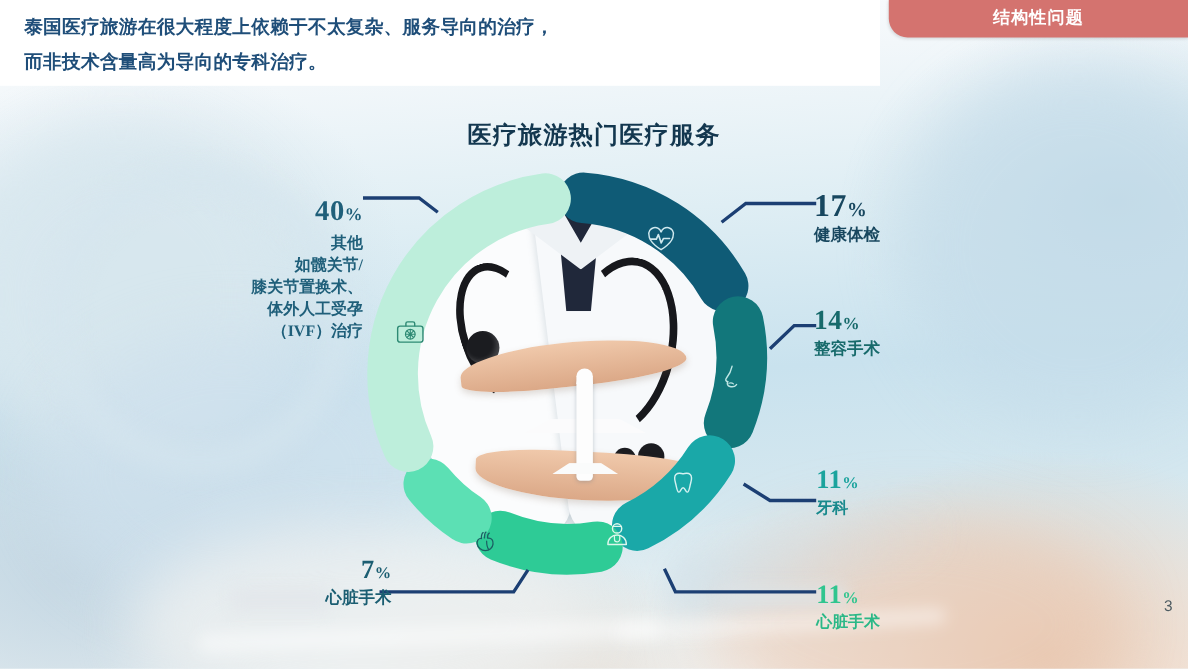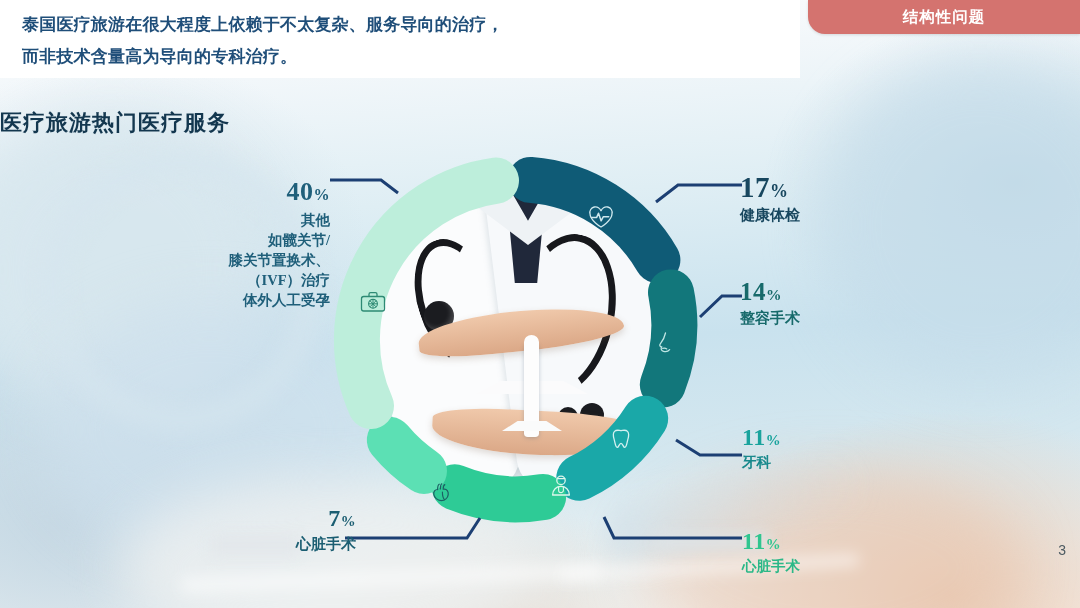--- a/index.html
+++ b/index.html
@@ -50,7 +50,7 @@
        font-family:"Liberation Sans","DejaVu Sans",sans-serif;font-weight:bold;letter-spacing:1px;}
 
   
-  .chart-title{position:absolute;left:0;top:108px;width:1080px;text-align:left;
+  .chart-title{position:absolute;left:0;top:108px;width:1080px;text-align:center;
     color:#13374f;font-size:22px;font-weight:bold;letter-spacing:1px;
     font-family:"Liberation Serif","DejaVu Serif",serif;}
 

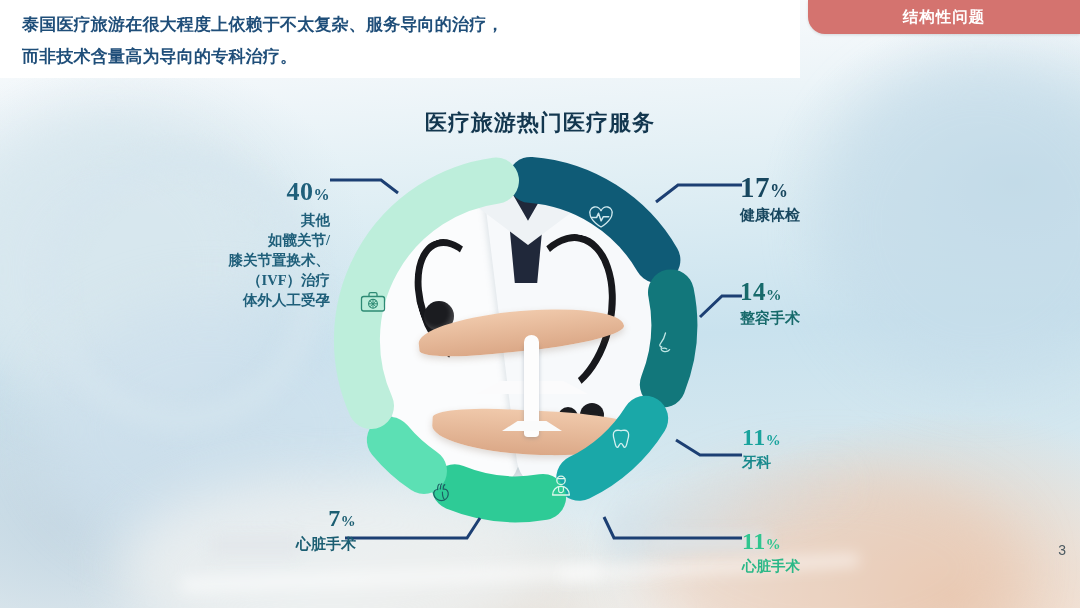--- a/index.html
+++ b/index.html
@@ -258,8 +258,8 @@
     <div class="nm">其他</div>
     <div class="sub">如髋关节/</div>
     <div class="sub">膝关节置换术、</div>
+    <div class="sub">体外人工受孕</div>
     <div class="sub">（IVF）治疗</div>
-    <div class="sub">体外人工受孕</div>
   </div>
 
   <div class="lbl" id="lbl-checkup">

